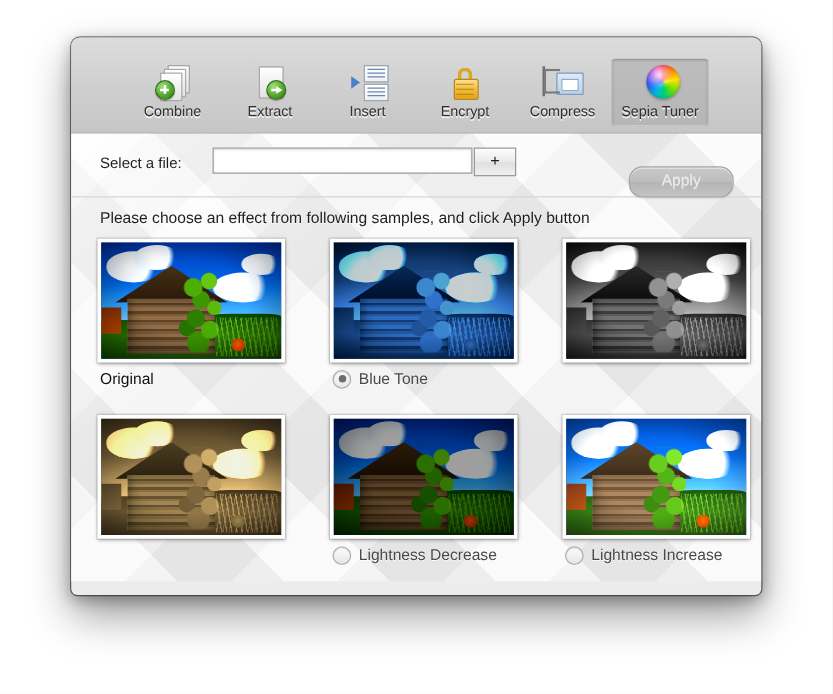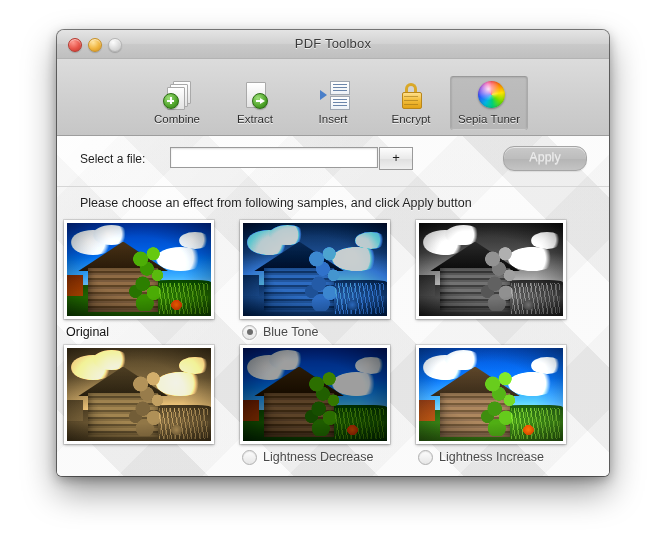--- a/index.html
+++ b/index.html
@@ -467,12 +467,6 @@
 
 <div id="window">
 
-  <div id="titlebar">
-    <div class="traffic" id="btn-close"></div>
-    <div class="traffic" id="btn-min"></div>
-    <div class="traffic" id="btn-zoom"></div>
-    <div id="title-text">PDF Toolbox</div>
-  </div>
 
   <div id="toolbar">
 

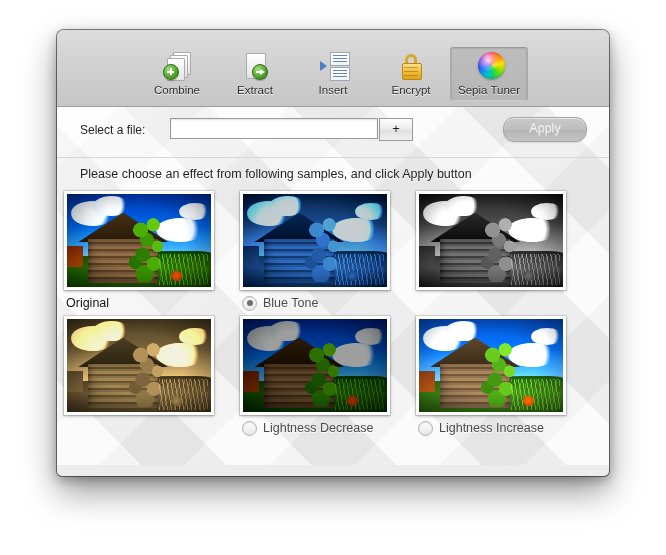--- a/index.html
+++ b/index.html
@@ -516,6 +516,16 @@
       <div class="tool-label">Encrypt</div>
     </div>
 
+    <div class="tool">
+      <div class="tool-icon">
+        <div class="cmp-box">
+            <div class="cmp-box-inner"></div>
+          </div>
+        <div class="cmp-rod"></div>
+        <div class="cmp-clamp"></div>
+      </div>
+      <div class="tool-label">Compress</div>
+    </div>
 
     <div class="tool selected">
       <div class="tool-icon">

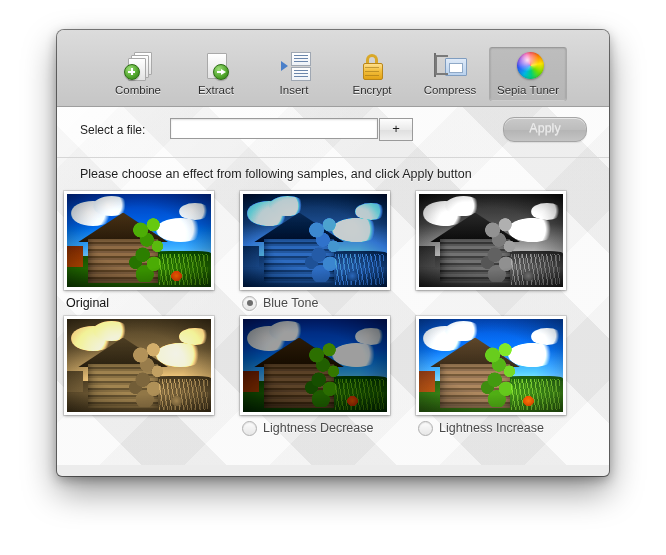--- a/index.html
+++ b/index.html
@@ -279,7 +279,7 @@
   }
   #apply-button {
     position: absolute;
-    right: 22px; top: 10px;
+    right: 22px; top: 26px;
     width: 82px; height: 23px;
     border-radius: 11px;
     background: linear-gradient(to bottom, #c9c9c9 0%, #bdbdbd 50%, #b4b4b4 51%, #c4c4c4 100%);

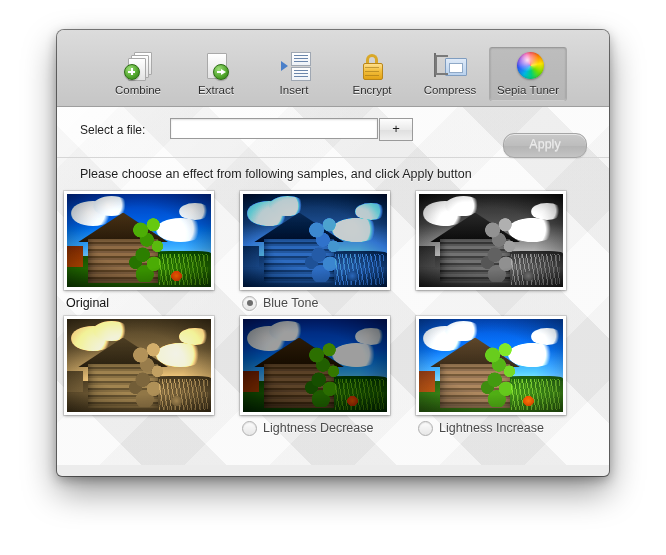--- a/index.html
+++ b/index.html
@@ -305,7 +305,7 @@
   
   #samples {
     position: absolute;
-    left: 7px;
+    left: 21px;
     top: 84px;
     width: 514px;
     display: grid;
@@ -313,6 +313,7 @@
     grid-template-rows: repeat(2, 125px);
     column-gap: 6px;
     row-gap: 0px;
+    gap: 16px;
   }
   .sample { position: relative; }
   .thumb {

